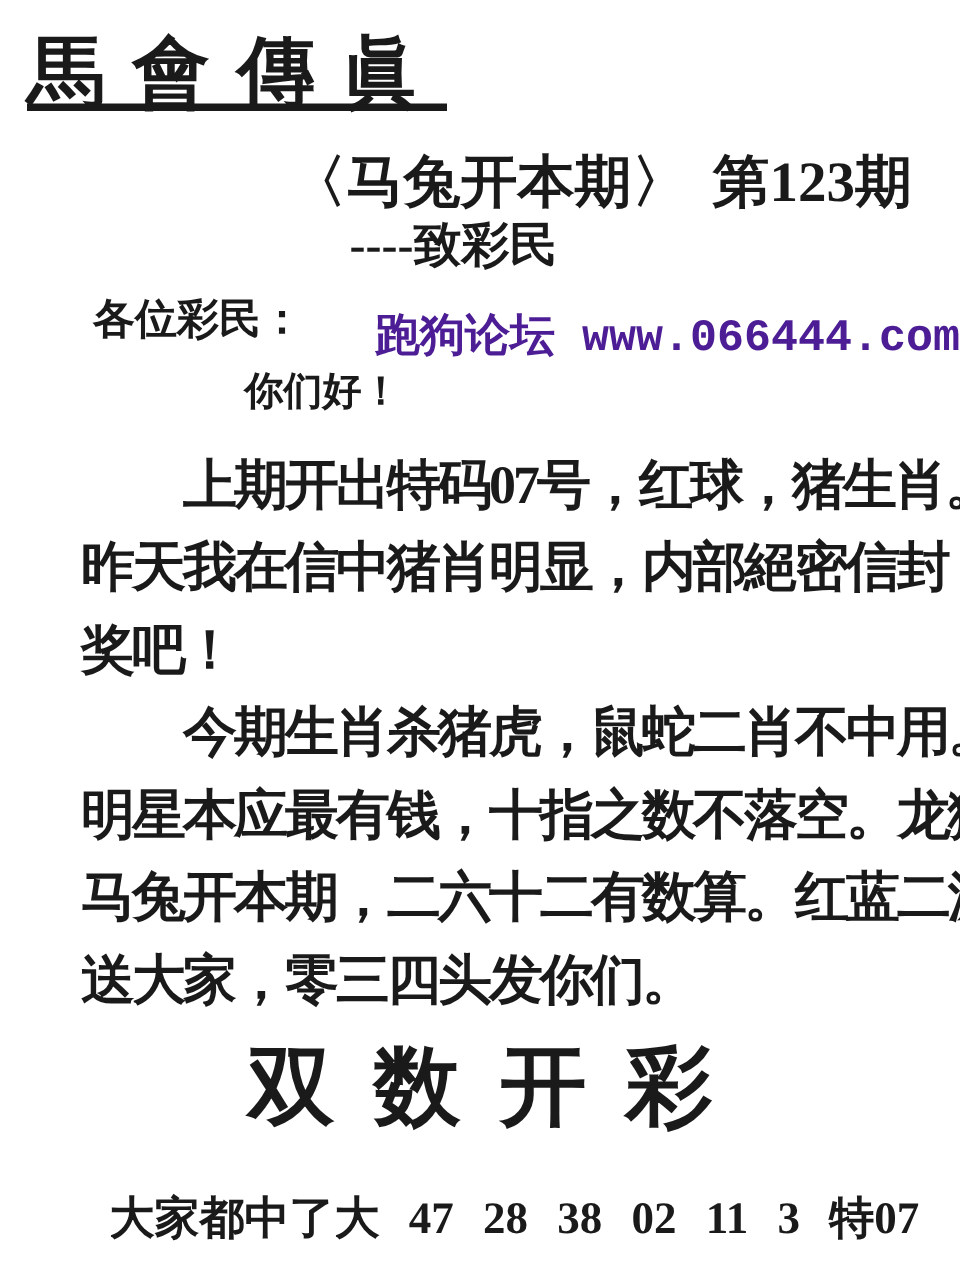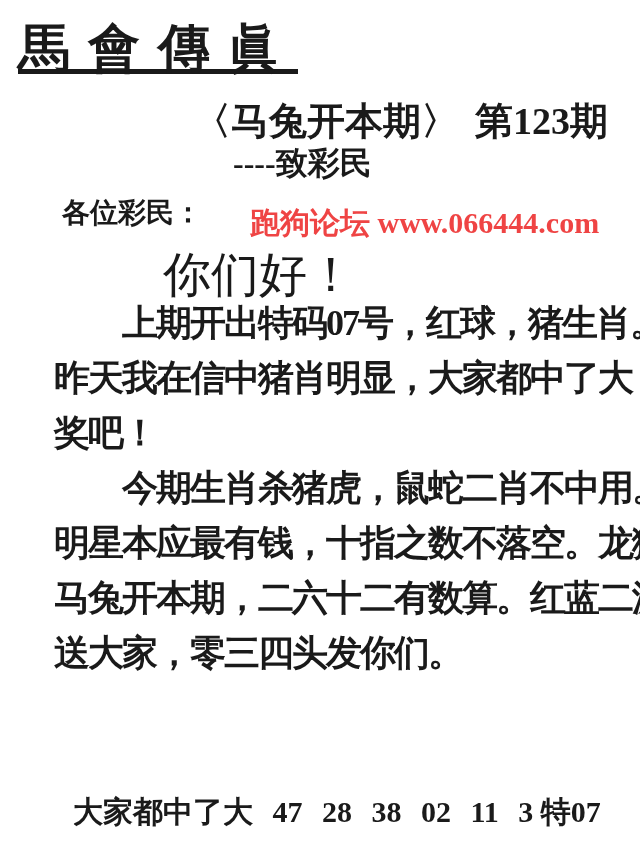--- a/index.html
+++ b/index.html
@@ -62,8 +62,8 @@
     left: 250px;
     font-size: 30px;
     font-weight: bold;
-    font-family: Liberation Serif, serif;
-    color: #ef4444;
+    font-family: Liberation Mono, monospace;
+    color: #4c1d95;
     white-space: nowrap;
   }
   .greeting {

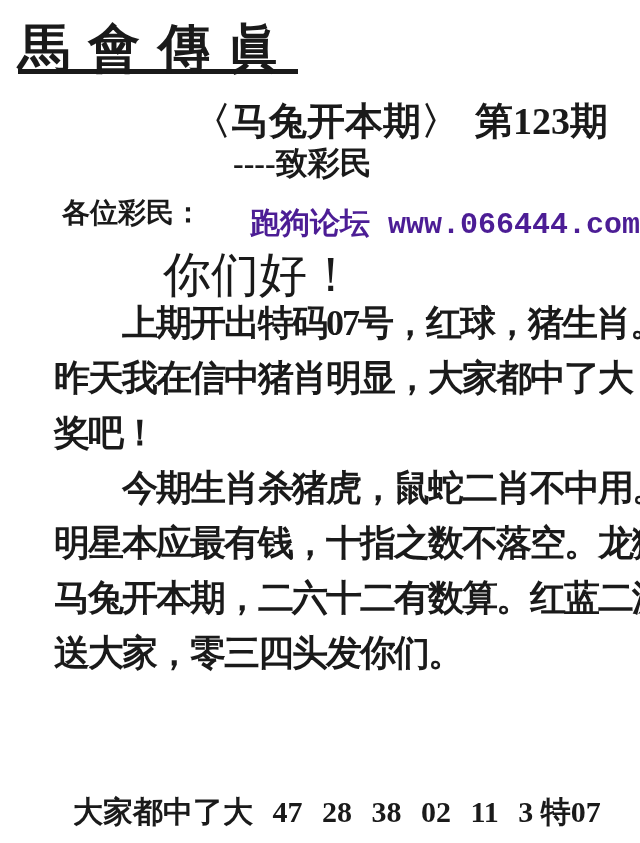--- a/index.html
+++ b/index.html
@@ -70,8 +70,8 @@
     position: absolute;
     top: 243px;
     left: 163px;
-    font-size: 48px;
-    font-weight: 400;
+    font-size: 26px;
+    font-weight: 700;
     white-space: nowrap;
   }
   .letter-body {

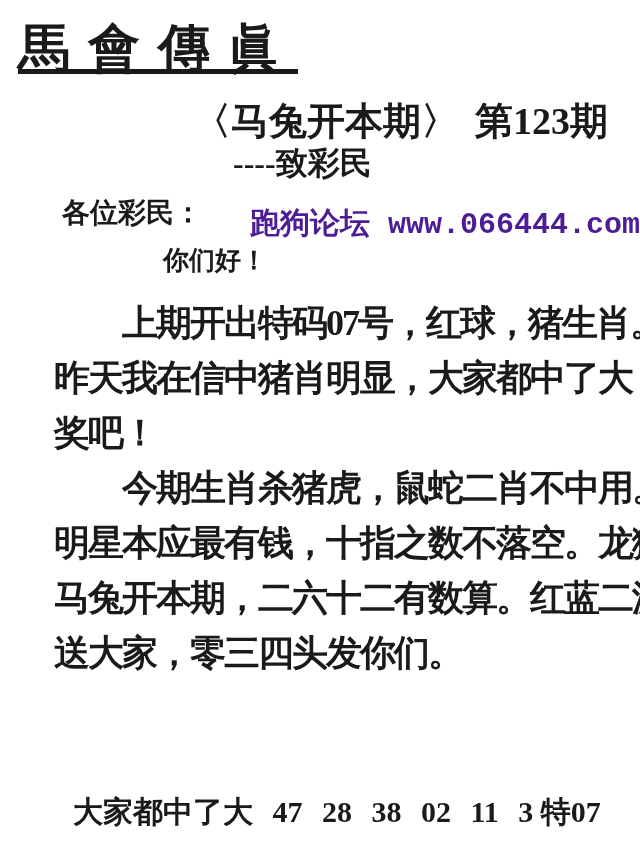--- a/index.html
+++ b/index.html
@@ -138,7 +138,7 @@
 
   <div class="letter-body">
     <div class="line indent">上期开出特码07号，红球，猪生肖。</div>
-    <div class="line">昨天我在信中猪肖明显，大家都中了大</div>
+    <div class="line">昨天我在信中猪肖明显，内部絕密信封</div>
     <div class="line">奖吧！</div>
     <div class="line indent">今期生肖杀猪虎，鼠蛇二肖不中用。</div>
     <div class="line">明星本应最有钱，十指之数不落空。龙猴</div>

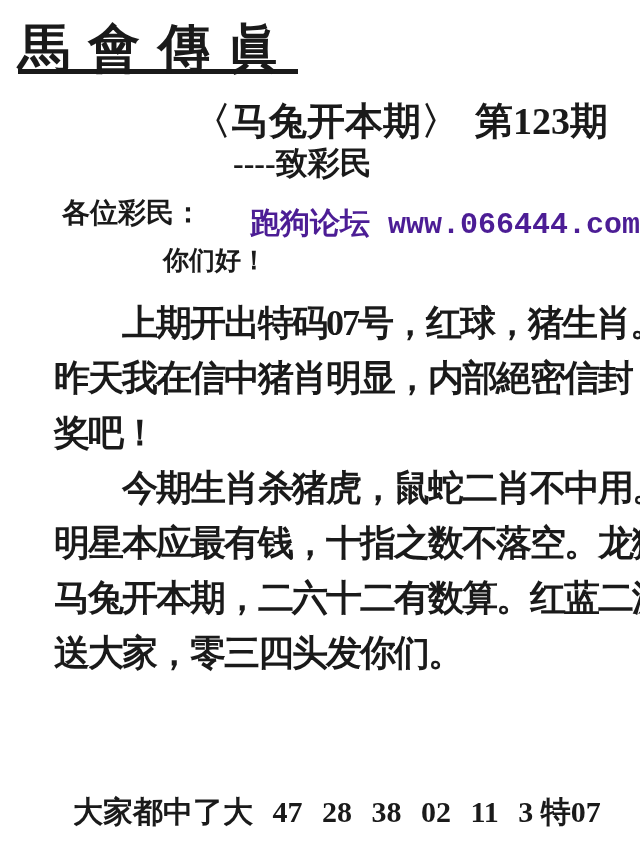--- a/index.html
+++ b/index.html
@@ -146,6 +146,7 @@
     <div class="line">送大家，零三四头发你们。</div>
   </div>
 
+  <div class="slogan">双数开彩</div>
 
   <div class="result-line">
     <span>大家都中了大</span>

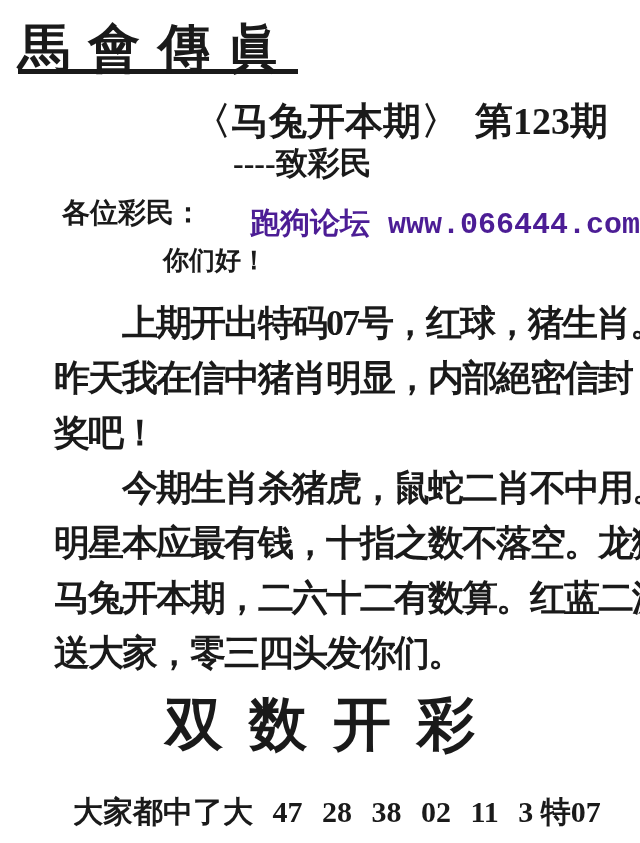--- a/index.html
+++ b/index.html
@@ -115,6 +115,7 @@
     margin-left: 12px;
   }
   .result-line .special {
+    margin-left: 12px;
   }
 </style>
 </head>

